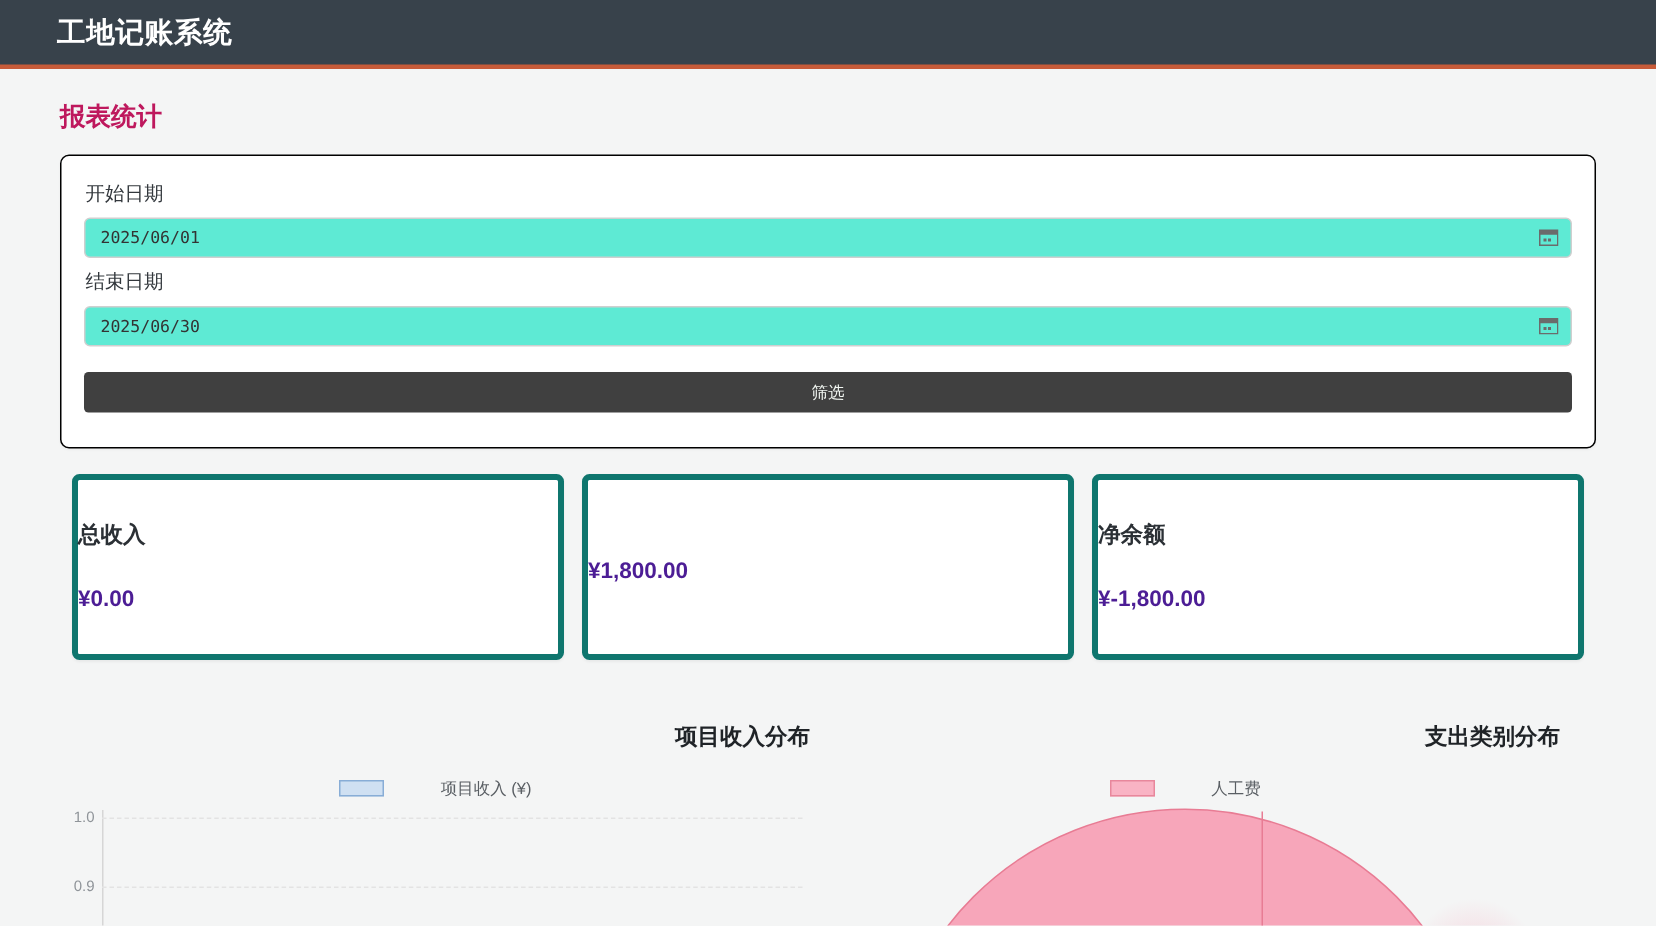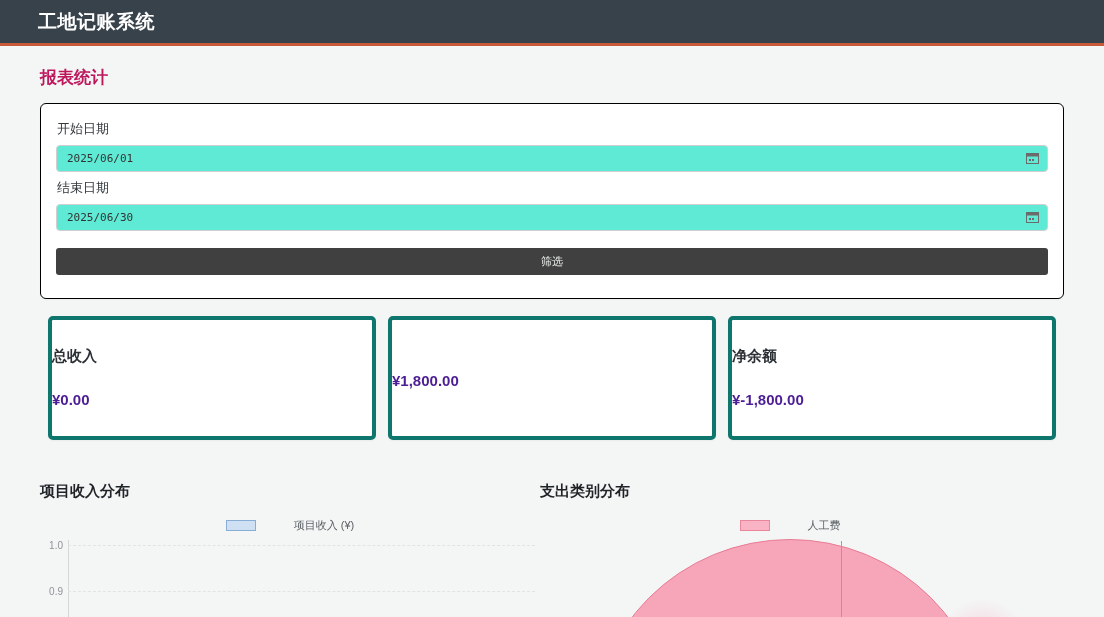--- a/index.html
+++ b/index.html
@@ -56,7 +56,7 @@
   .charts-row{ display:flex; margin-top:42px; }
   .chart-col{ position:relative; width:500px; }
   .chart-col.left{ width:500px; margin-right:0; }
-  .chart-title{ font-size:15px; font-weight:bold; color:#1f2327; }
+  .chart-title{ font-size:15px; font-weight:bold; color:#1f2327;text-align:right; }
   .legend{ display:flex; align-items:center; justify-content:center; margin-top:17px; cursor:pointer; }
   .legend-box{ width:30px; height:11px; margin-right:7px; }
   .legend-box.blue{ background:#cfe0f2; border:1px solid #88add6; }

